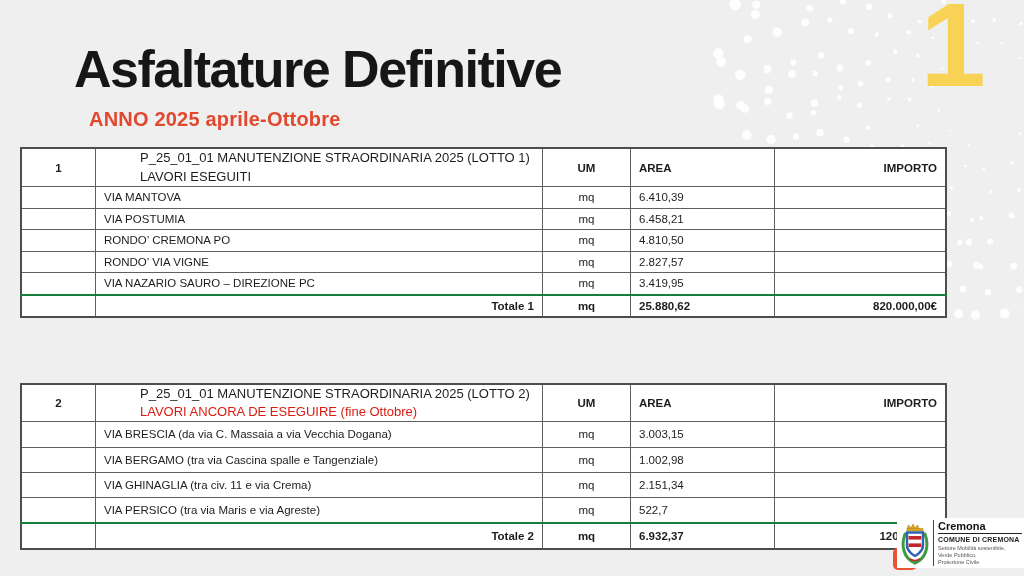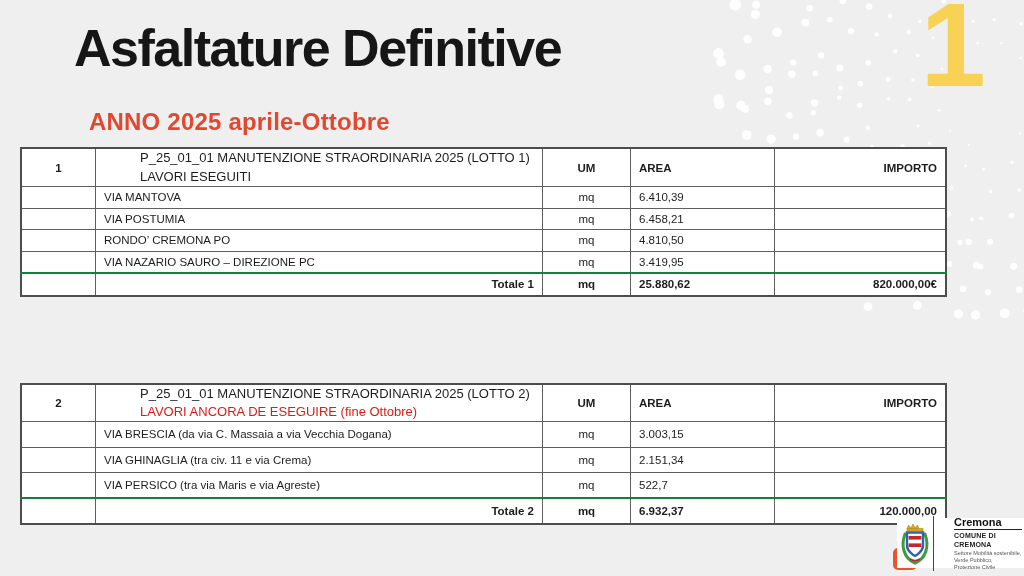--- a/index.html
+++ b/index.html
@@ -13,7 +13,7 @@
   #dots-group circle{fill:#ffffff;opacity:0.92;}
 
   .slide-title{
-    position:absolute;left:74px;top:18px;
+    position:absolute;left:74px;top:39px;
     font-size:52px;font-weight:800;color:#161616;letter-spacing:-1.5px;
   }
   .slide-subtitle{

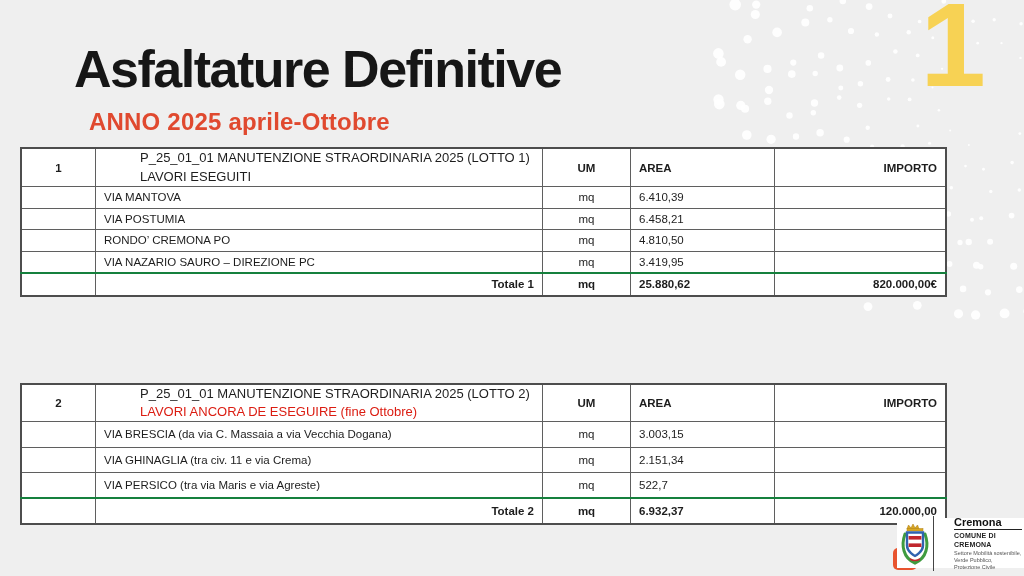--- a/index.html
+++ b/index.html
@@ -18,7 +18,7 @@
   }
   .slide-subtitle{
     position:absolute;left:89px;top:108px;
-    font-size:24px;font-weight:600;color:#E0492F;letter-spacing:0.2px;
+    font-size:20px;font-weight:600;color:#E0492F;letter-spacing:0.2px;
   }
   .page-number{
     position:absolute;right:38px;top:-14px;

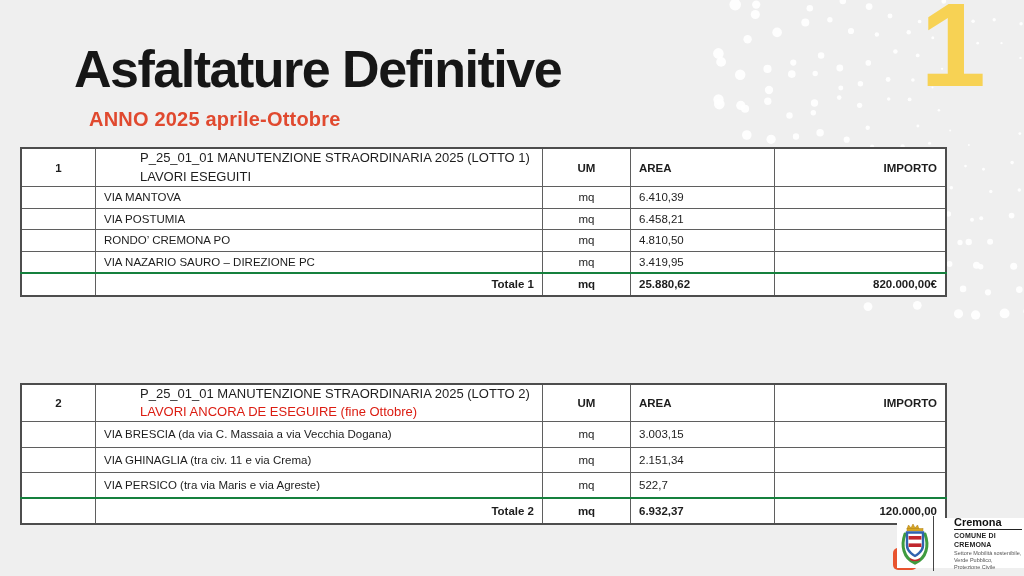--- a/index.html
+++ b/index.html
@@ -236,6 +236,13 @@
   </tr>
       <tr>
     <td class="c-num"></td>
+    <td class="c-desc">RONDO’ VIA VIGNE</td>
+    <td class="c-um">mq</td>
+    <td class="c-area">2.827,57</td>
+    <td class="c-importo"></td>
+  </tr>
+      <tr>
+    <td class="c-num"></td>
     <td class="c-desc">VIA NAZARIO SAURO – DIREZIONE PC</td>
     <td class="c-um">mq</td>
     <td class="c-area">3.419,95</td>

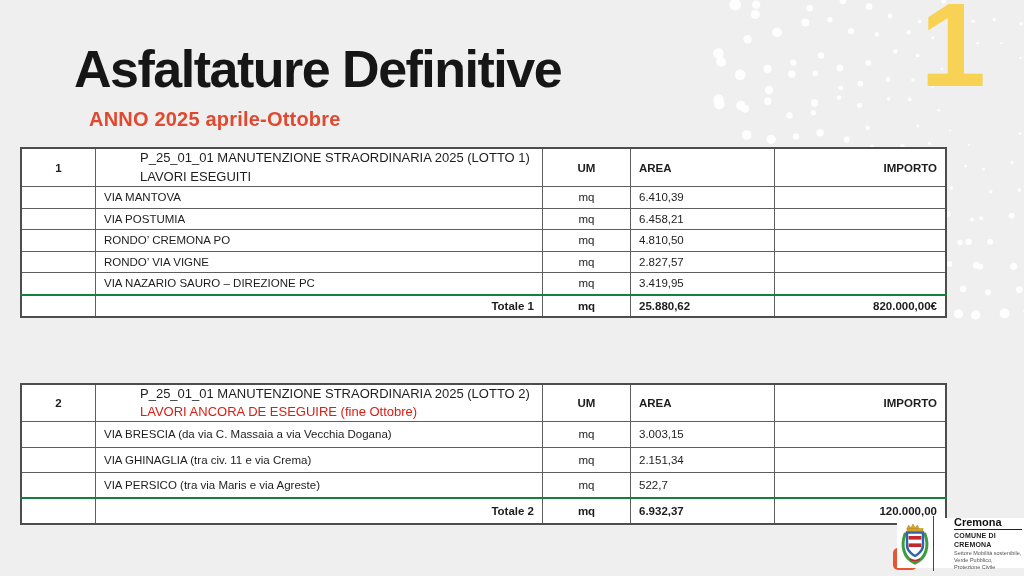--- a/index.html
+++ b/index.html
@@ -283,6 +283,13 @@
   </tr>
       <tr>
     <td class="c-num"></td>
+    <td class="c-desc">VIA BERGAMO (tra via Cascina spalle e Tangenziale)</td>
+    <td class="c-um">mq</td>
+    <td class="c-area">1.002,98</td>
+    <td class="c-importo"></td>
+  </tr>
+      <tr>
+    <td class="c-num"></td>
     <td class="c-desc">VIA GHINAGLIA (tra civ. 11 e via Crema)</td>
     <td class="c-um">mq</td>
     <td class="c-area">2.151,34</td>

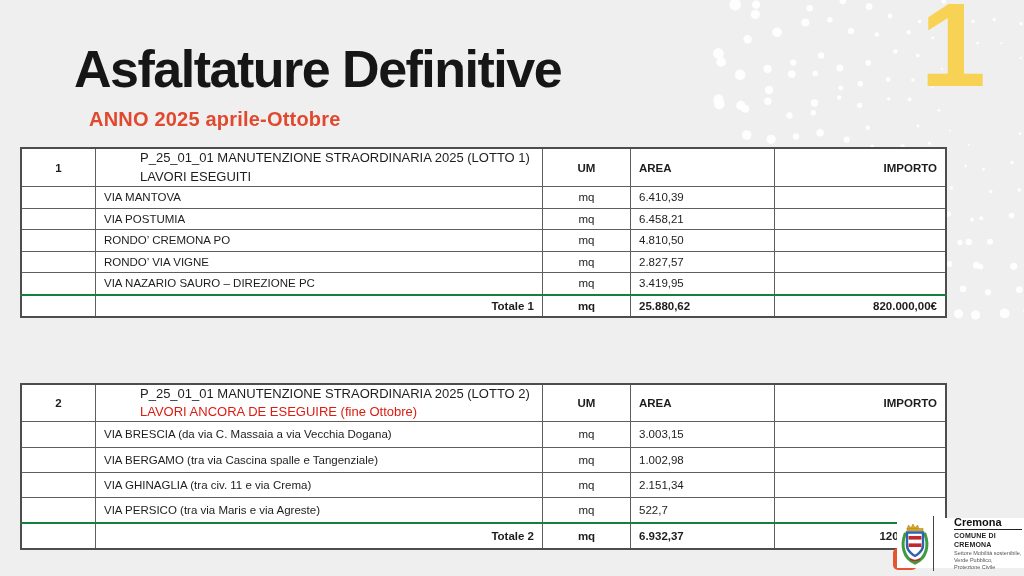--- a/index.html
+++ b/index.html
@@ -62,7 +62,7 @@
     background:#ffffff;display:flex;align-items:center;gap:3px;
     padding:2px 2px 2px 3px;box-sizing:border-box;
   }
-  .logo-text{border-left:1px solid #444;padding-left:20px;flex:1;min-width:0;}
+  .logo-text{border-left:1px solid #444;padding-left:4px;flex:1;min-width:0;}
   .logo-name{font-size:11px;font-weight:bold;color:#111;border-bottom:1.5px solid #222;line-height:1.2;}
   .logo-org{font-size:7px;font-weight:bold;color:#222;letter-spacing:0.2px;margin-top:1px;line-height:1.3;}
   .logo-dept{margin-top:1px;}

